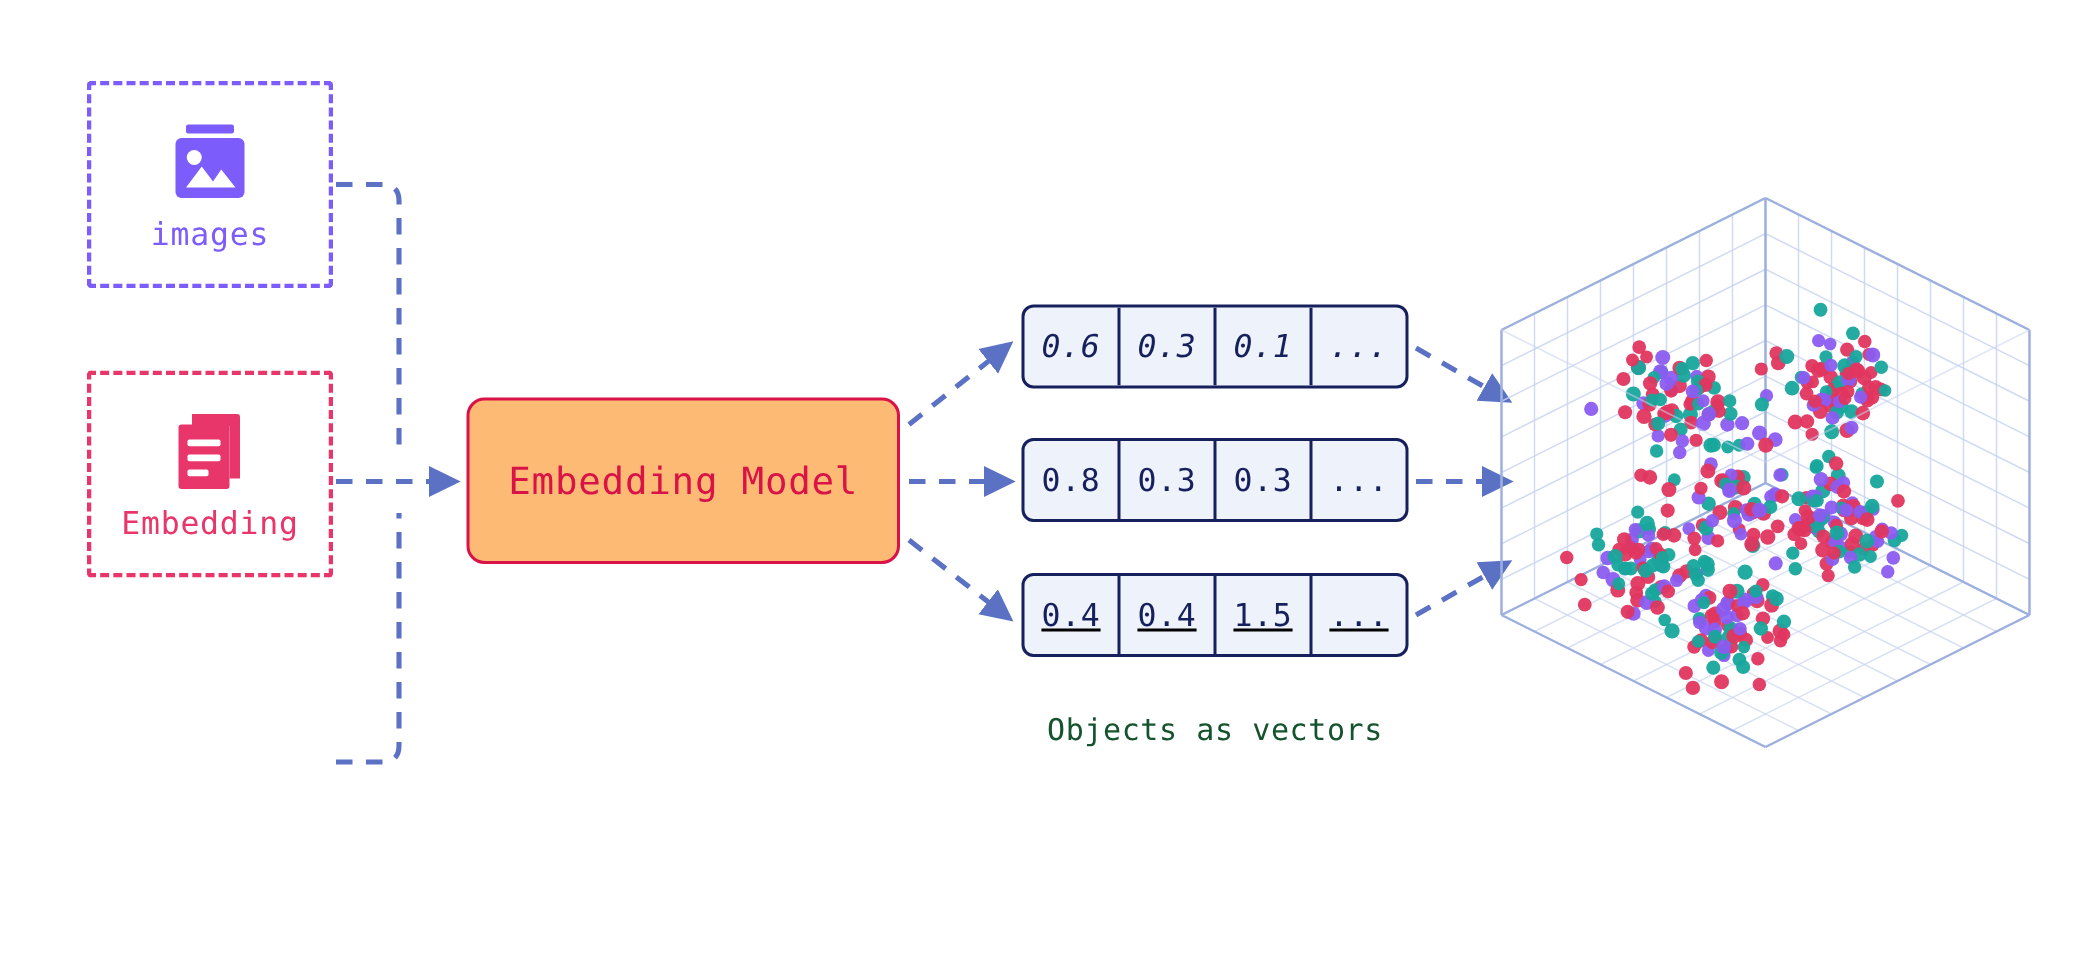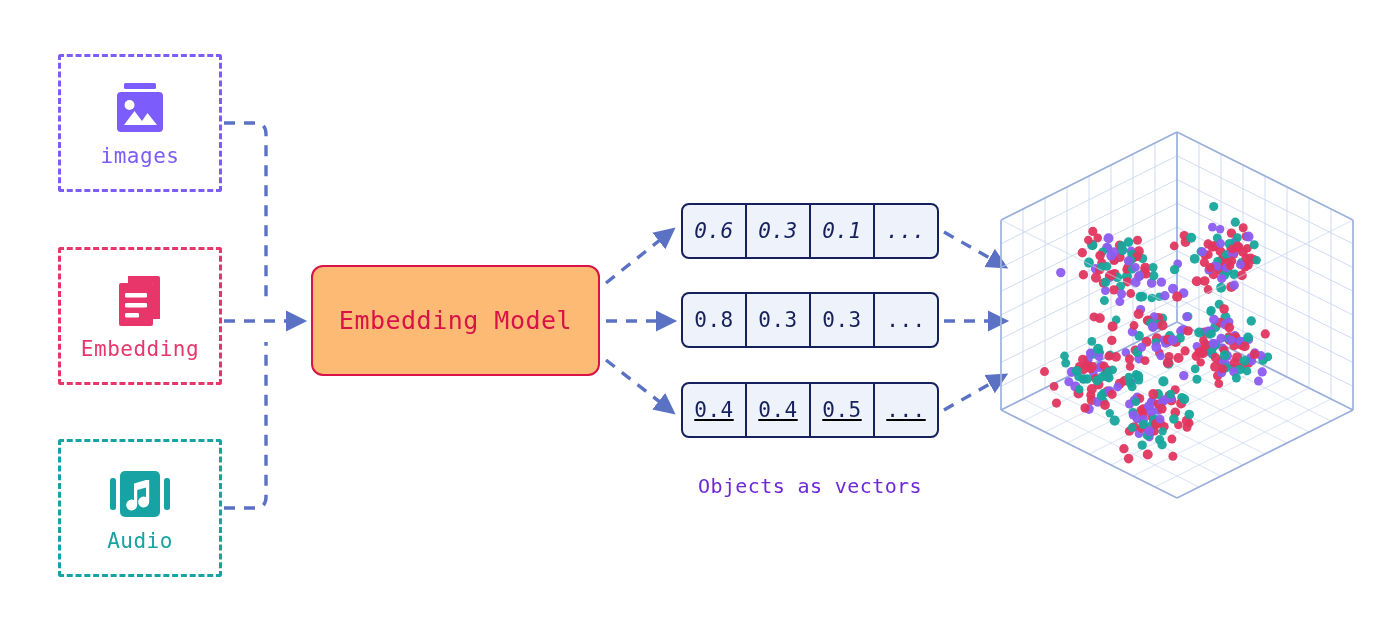--- a/index.html
+++ b/index.html
@@ -224,7 +224,7 @@
   <div class="vector-row" id="vector-3">
     <span class="vector-cell">0.4</span>
     <span class="vector-cell">0.4</span>
-    <span class="vector-cell">0.5</span>
+    <span class="vector-cell">1.5</span>
     <span class="vector-cell">...</span>
   </div>
 

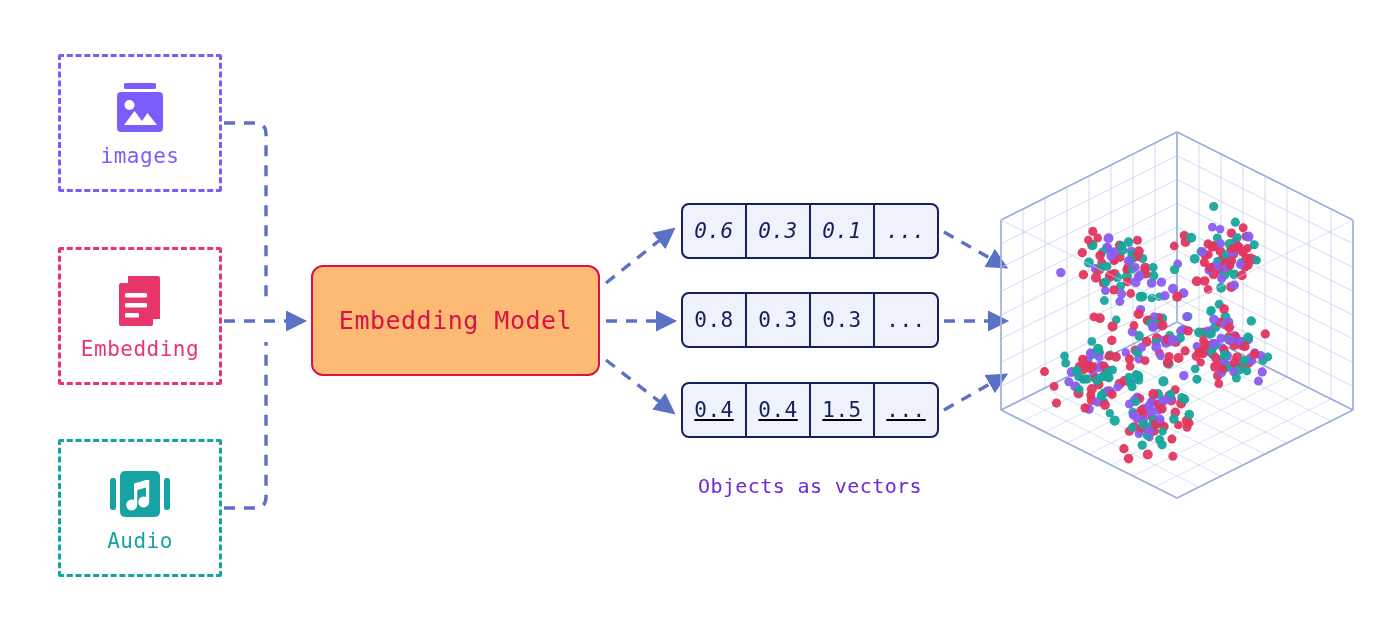--- a/index.html
+++ b/index.html
@@ -122,7 +122,7 @@
     top: 474px;
     width: 258px;
     text-align: center;
-    color: #6d28d9;
+    color: #14532d;
     font-size: 20px;
     letter-spacing: 0.4px;
     white-space: nowrap;

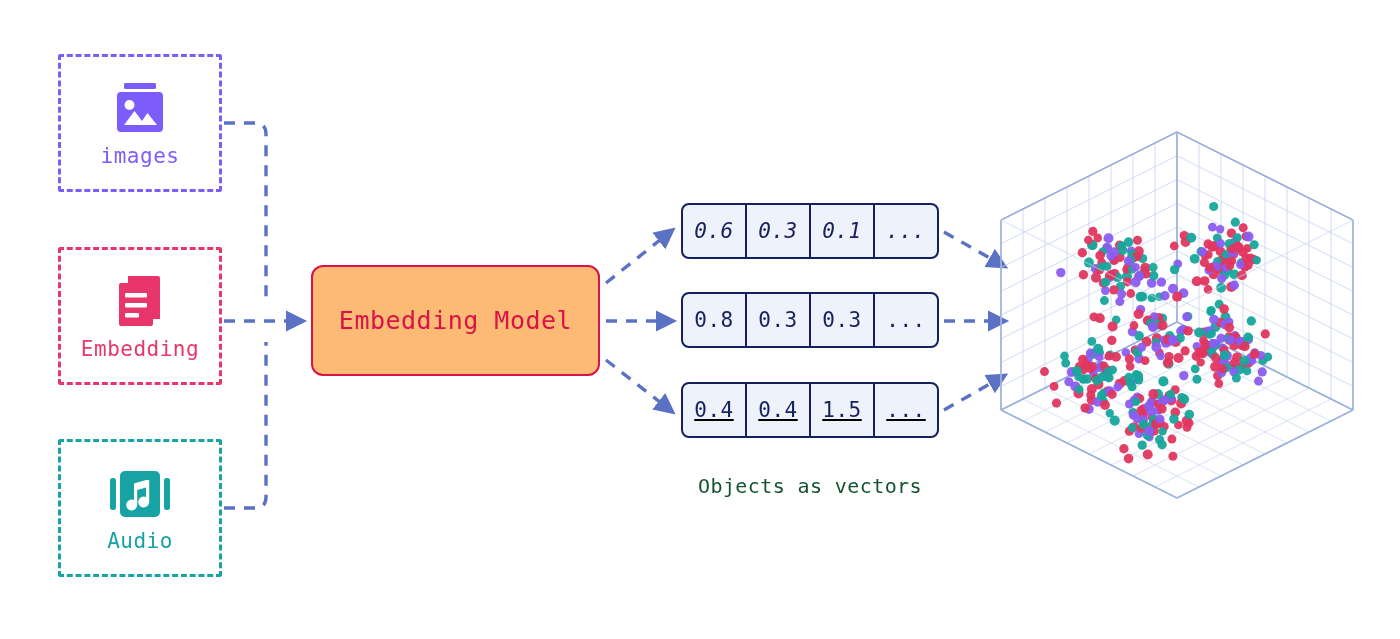--- a/index.html
+++ b/index.html
@@ -191,17 +191,6 @@
     <div class="source-label" id="label-docs">Embedding</div>
   </div>
 
-  <div class="source-box" id="box-audio">
-    <div class="icon-wrap">
-      <svg width="64" height="56" viewBox="0 0 64 56">
-        <rect x="2" y="12" width="6" height="32" rx="2.5" fill="#17a3a3"></rect>
-        <rect x="56" y="12" width="6" height="32" rx="2.5" fill="#17a3a3"></rect>
-        <rect x="12" y="5" width="40" height="46" rx="5" fill="#17a3a3"></rect>
-        <path d="M38 14 L26 17.5 V34 a5.5 5.5 0 1 0 3.2 4.9 V24 L38 21.4 V31 a5.5 5.5 0 1 0 3.2 4.9 V14 Z" fill="#ffffff"></path>
-      </svg>
-    </div>
-    <div class="source-label" id="label-audio">Audio</div>
-  </div>
 
   <div id="embedding-model">
     <span id="embedding-model-label">Embedding Model</span>

